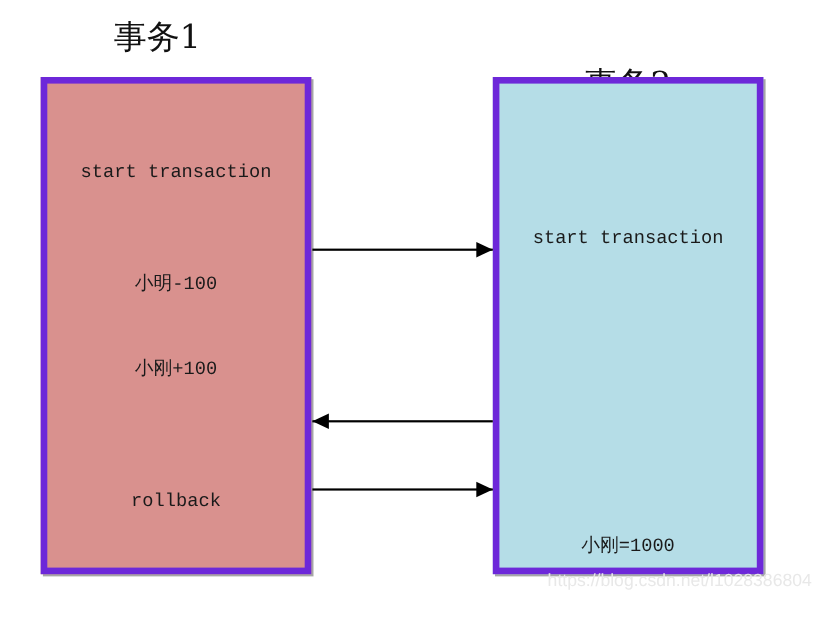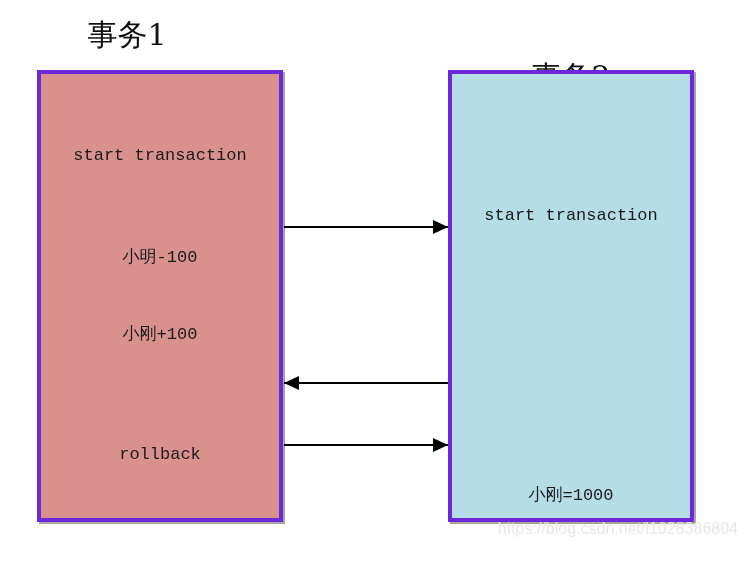--- a/index.html
+++ b/index.html
@@ -26,7 +26,7 @@
     color: #111111;
     white-space: nowrap;
   }
-  .tx-title.t1 { left: 17px;  top: 16px; }
+  .tx-title.t1 { left: 33px;  top: 16px; }
   .tx-title.t2 { left: 461px; top: 22px; margin-top: 36px; }
 
   .tx-box {

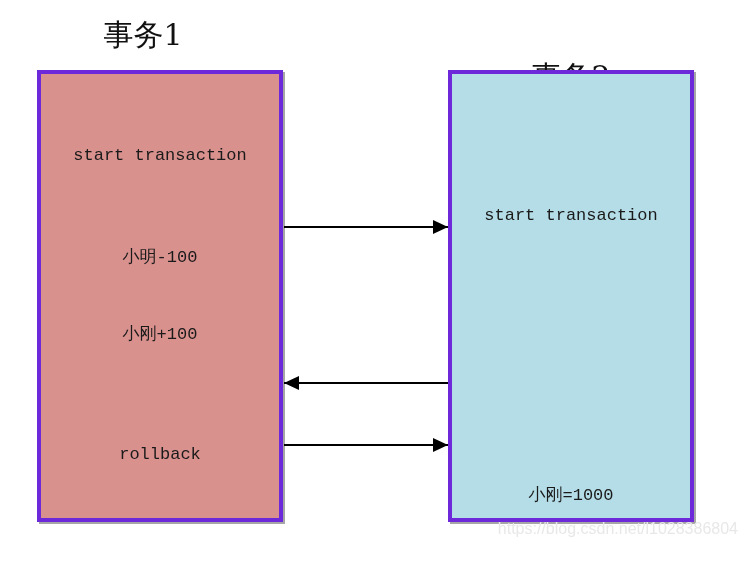--- a/index.html
+++ b/index.html
@@ -34,7 +34,7 @@
     top: 70px;
     width: 246px;
     height: 452px;
-    border: 4px solid #6d28d9;
+    border: 6px solid #6d28d9;
     box-shadow: 2px 2px 0 rgba(0,0,0,0.35);
     box-sizing: border-box;
   }

